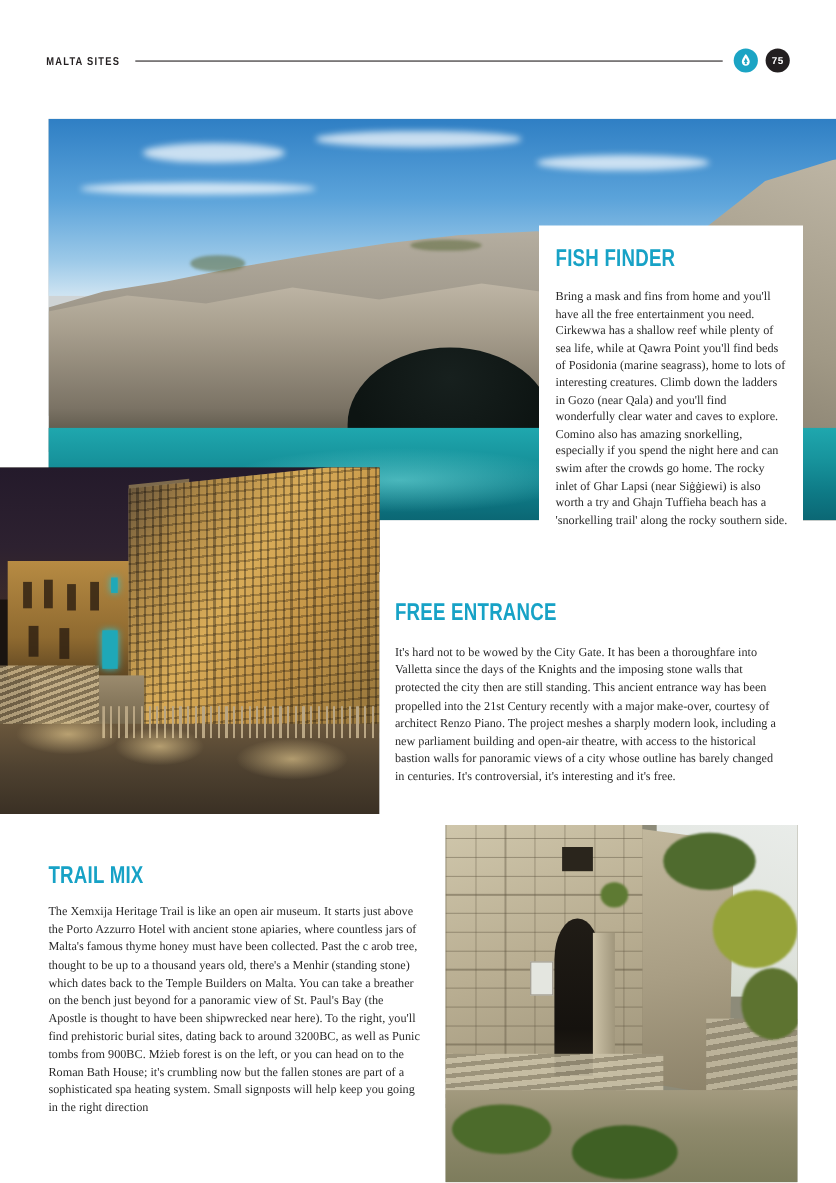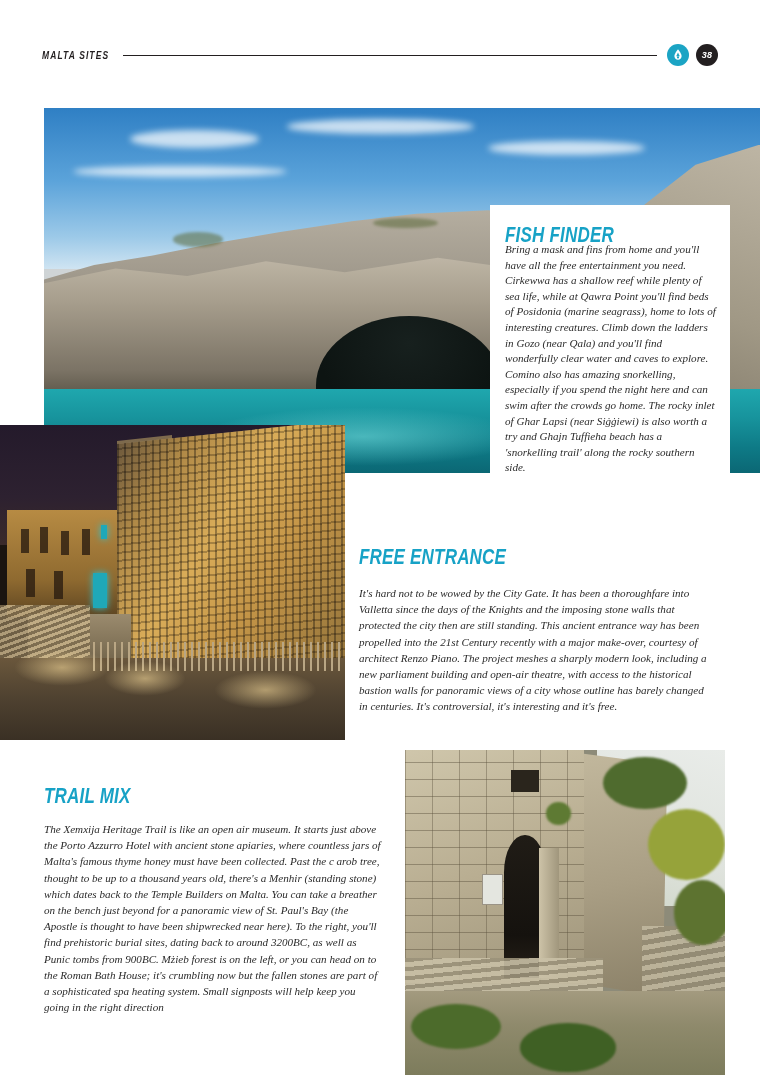--- a/index.html
+++ b/index.html
@@ -10,7 +10,7 @@
     position:relative;
     overflow:hidden;
   }
-  .page{position:relative;width:760px;height:1075px;background:#fff;overflow:hidden;font-style:italic;}
+  .page{position:relative;width:760px;height:1075px;background:#fff;overflow:hidden;}
 
   
   .header{

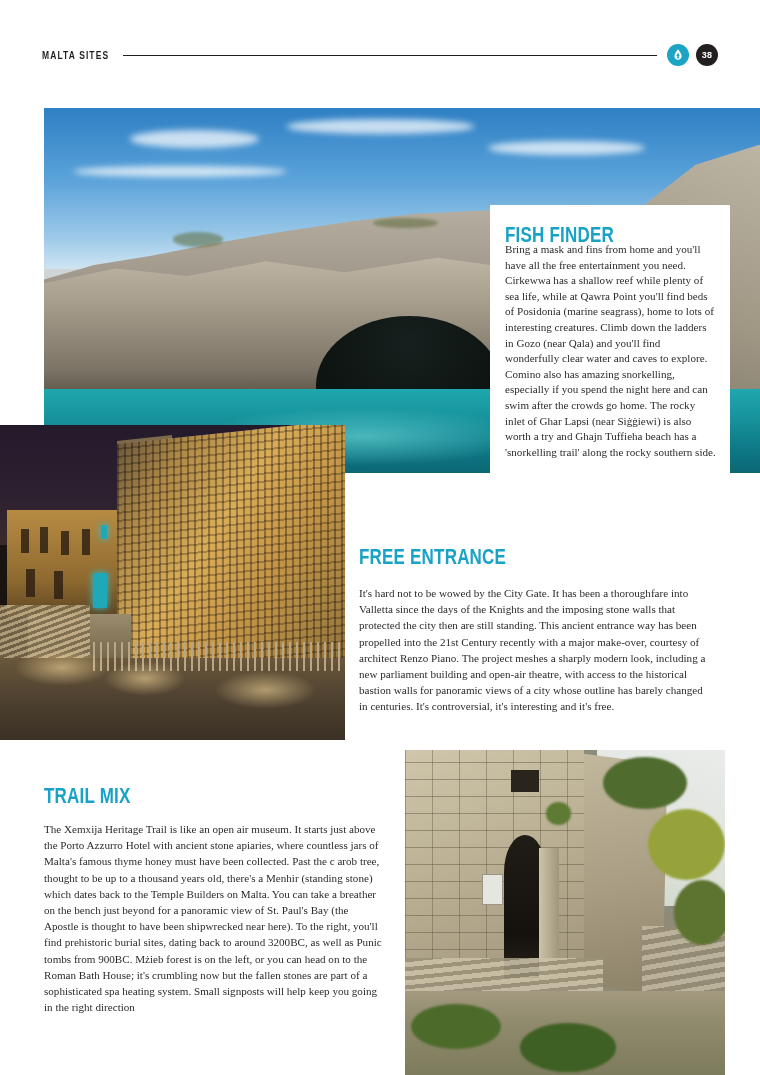--- a/index.html
+++ b/index.html
@@ -183,7 +183,7 @@
         <circle cx="8" cy="10.4" r="1.05" fill="#1ba4c4"></circle>
       </svg>
     </div>
-    <div class="page-badge">38</div>
+    <div class="page-badge">75</div>
   </div>
 
   <div class="photo" id="photo-cliffs">

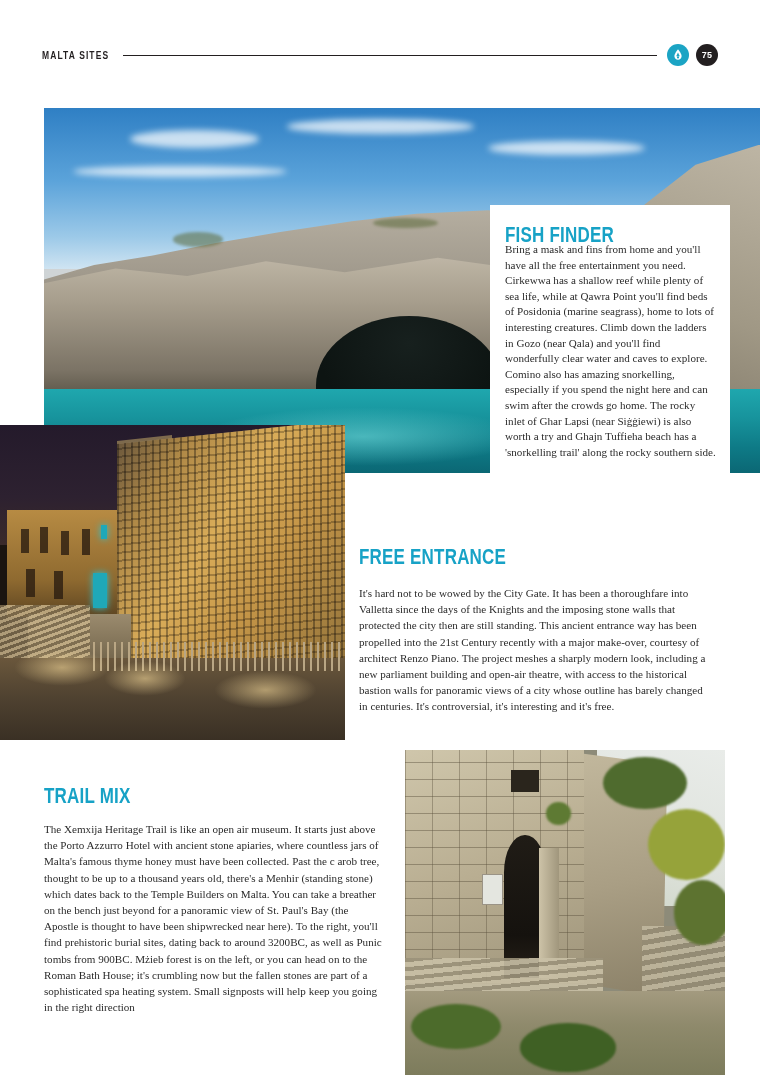--- a/index.html
+++ b/index.html
@@ -158,7 +158,7 @@
 
   #art-fish{left:505px;top:222px;width:211px;}
   #art-fish .art-title{font-size:17px;}
-  #art-fish .art-body{font-size:11.1px;line-height:15.6px;}
+  #art-fish .art-body{margin-top:21px;font-size:11.1px;line-height:15.6px;}
 
   #art-entrance{left:359px;top:544px;width:355px;}
   #art-entrance .art-title{font-size:17px;}

